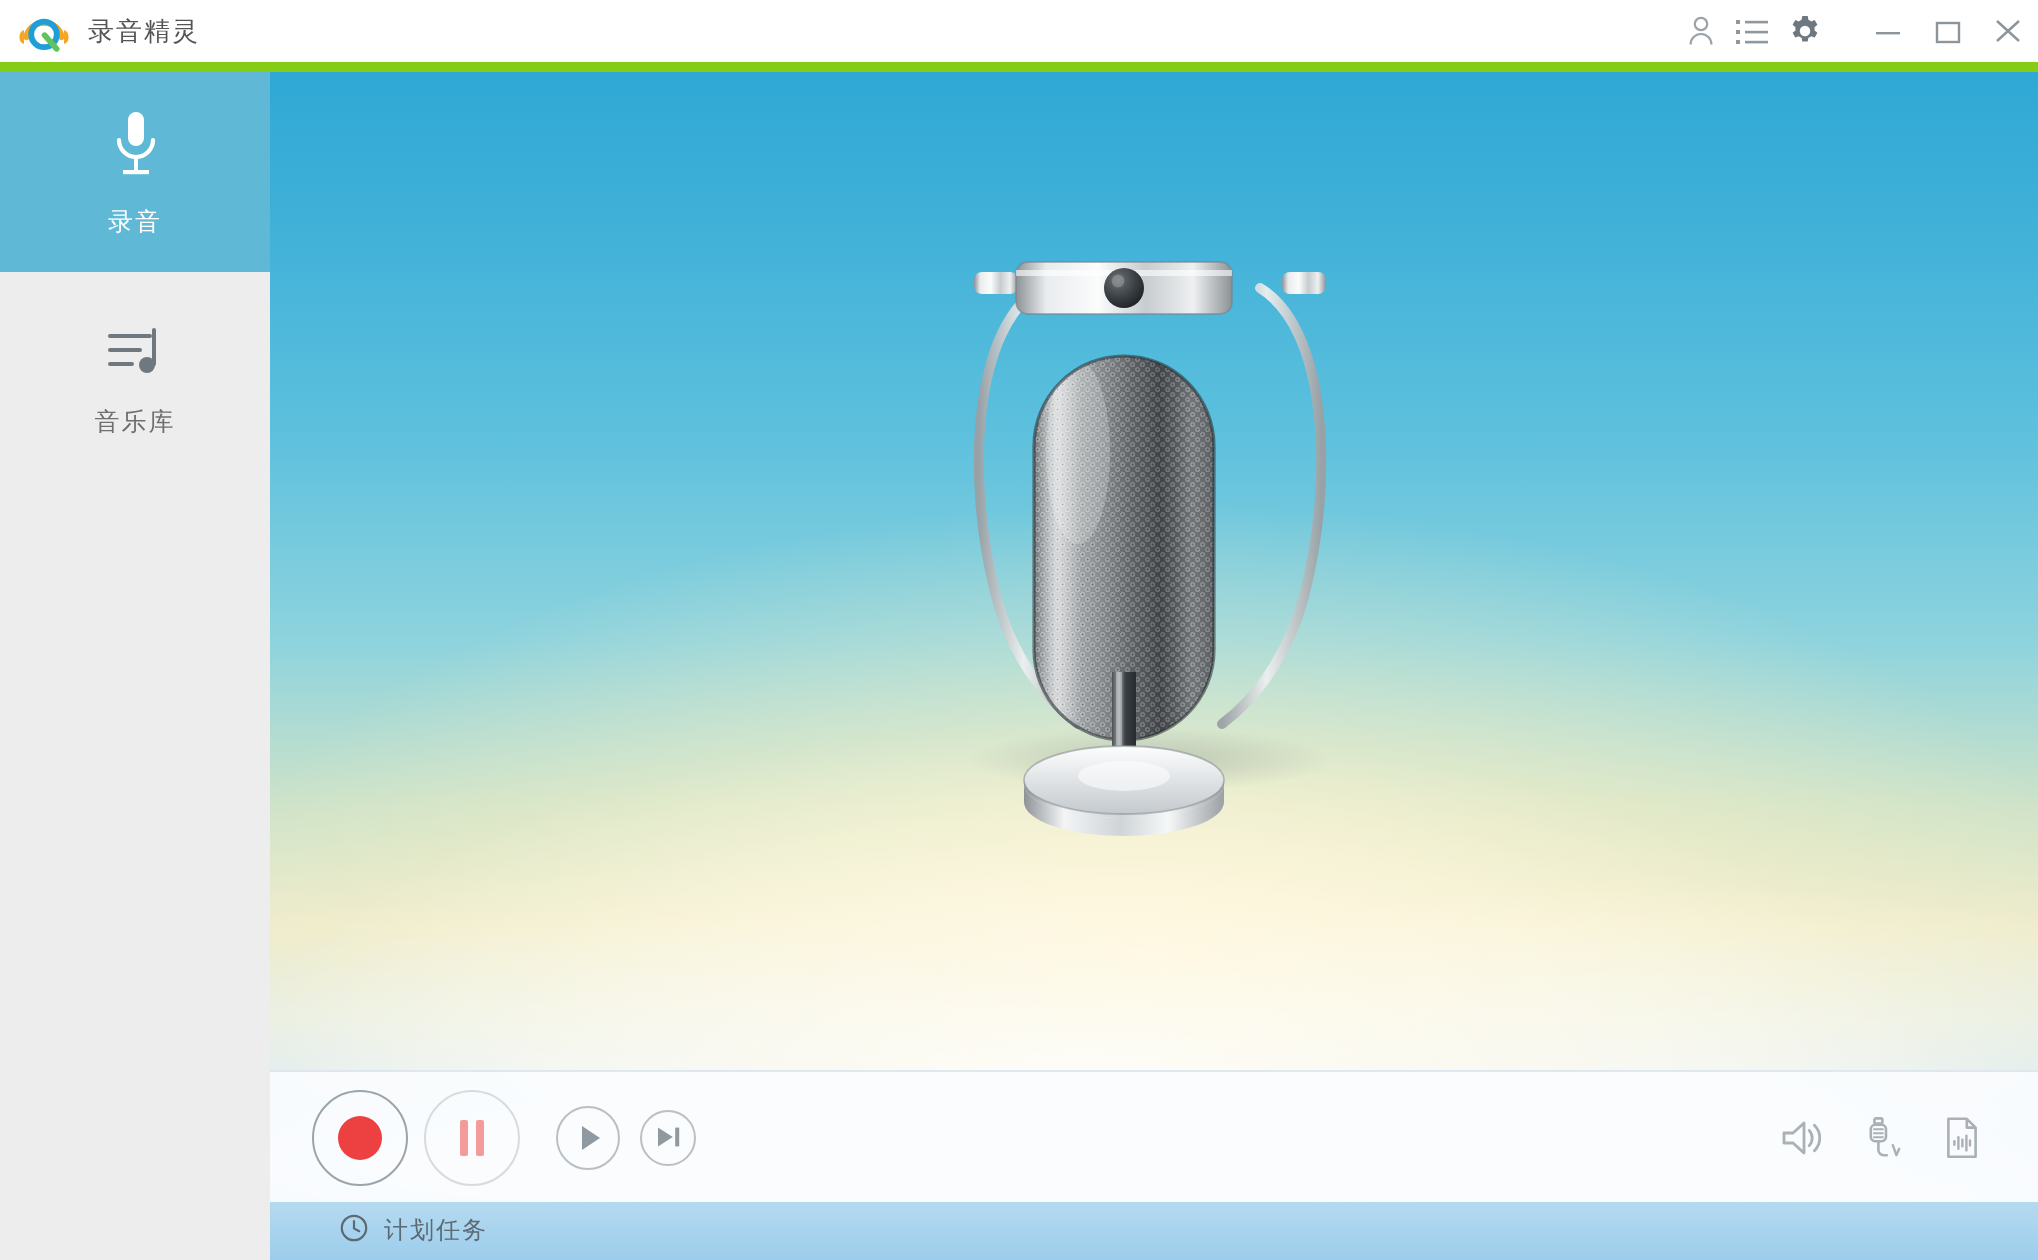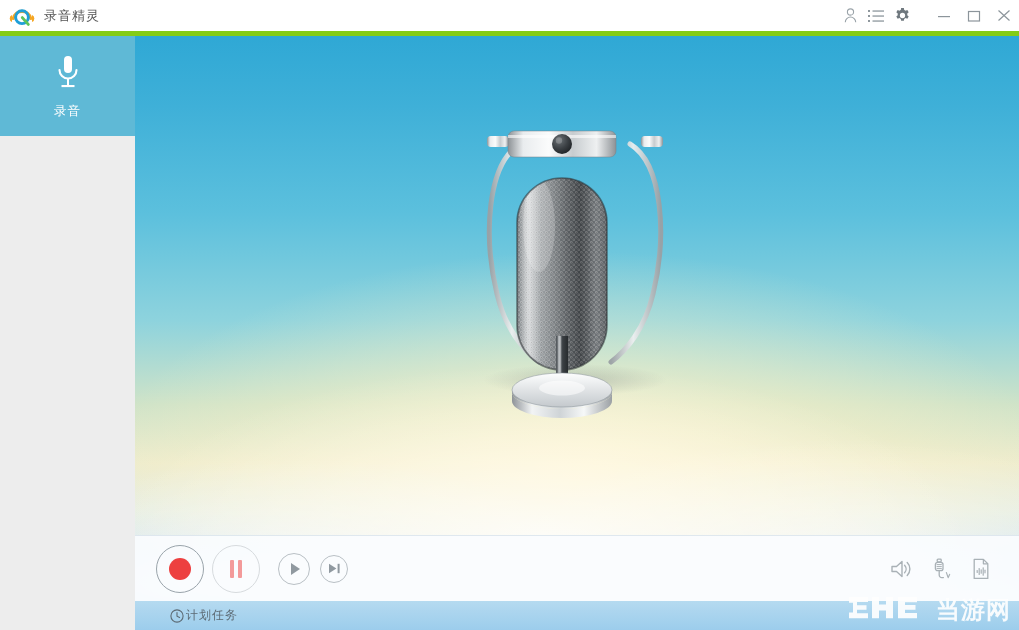--- a/index.html
+++ b/index.html
@@ -217,6 +217,20 @@
       <div class="side-label">录音</div>
     </div>
 
+    <div class="side-item">
+      <div class="side-icon">
+        <svg width="34" height="34" viewBox="0 0 34 34">
+          <g fill="none" stroke="#6f787e" stroke-width="2" stroke-linecap="round">
+            <path d="M4 8 H24"></path>
+            <path d="M4 15 H19"></path>
+            <path d="M4 22 H15"></path>
+            <path d="M26 5 V22"></path>
+          </g>
+          <circle cx="22.5" cy="22.5" r="4" fill="#6f787e"></circle>
+        </svg>
+      </div>
+      <div class="side-label">音乐库</div>
+    </div>
 
 
 

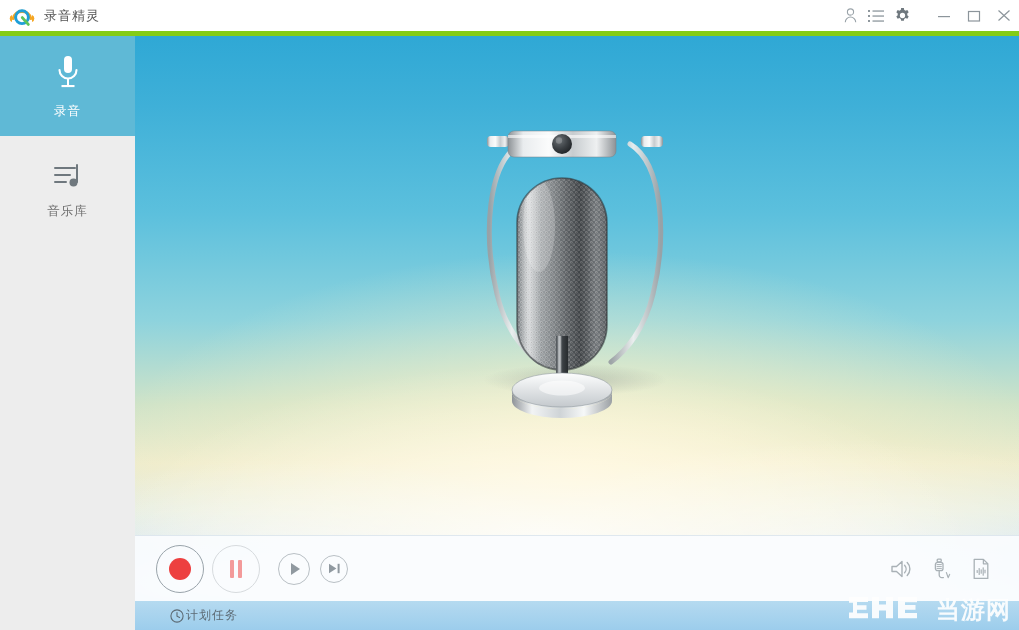--- a/index.html
+++ b/index.html
@@ -124,7 +124,7 @@
     display:flex; align-items:center;
     background:linear-gradient(180deg,#b5daf0 0%,#9ccdec 100%);
   }
-  .sb-task { display:flex; align-items:center; margin-left:35px; gap:2px; }
+  .sb-task { display:flex; margin-left:35px; gap:8px; }
   .sb-task span { font-size:12px; color:#5c6a74; letter-spacing:1px; }
 
   

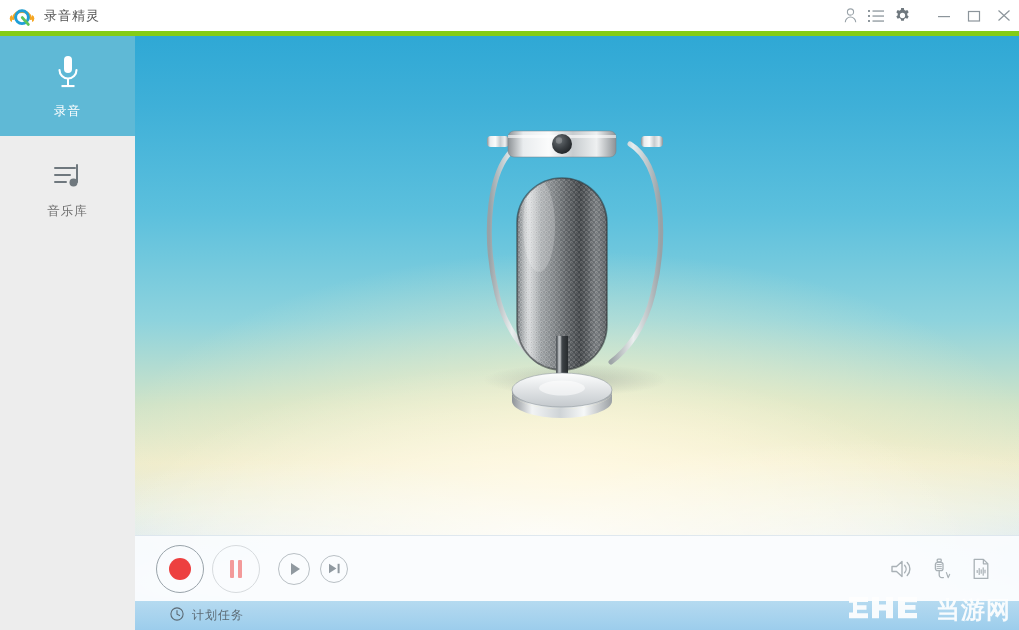--- a/index.html
+++ b/index.html
@@ -417,25 +417,6 @@
     </div>
   </div>
 
-  <div class="watermark">
-    <div class="wm-3he">
-      <svg width="82" height="30" viewBox="0 0 82 30">
-        <g fill="#ffffff">
-          <path d="M2 2 h22 v5.5 h-15 v3 h13 v5 h-13 v3 h15 v5.5 h-22 z" opacity="0"></path>
-          <path d="M1 2 h8 v6 h6 v-6 h8 v22 h-8 v-8 h-6 v8 h-8 z" opacity="0"></path>
-        </g>
-        <g fill="#ffffff">
-
-          <path d="M2 2 h19 v5 h-11 v3.2 h9.5 v4.6 h-9.5 v3.4 h11 v5 h-19 v-5.6 h4 v-9.8 h-4 z"></path>
-
-          <path d="M25 2 h7 v7.6 h7 v-7.6 h7 v21.2 h-7 v-7.8 h-7 v7.8 h-7 z"></path>
-
-          <path d="M51 2 h19 v5.2 h-12 v2.8 h10.5 v4.8 h-10.5 v3.2 h12 v5.2 h-19 z"></path>
-        </g>
-      </svg>
-    </div>
-    <div class="wm-cn">当游网</div>
-  </div>
 
 </div>
 

